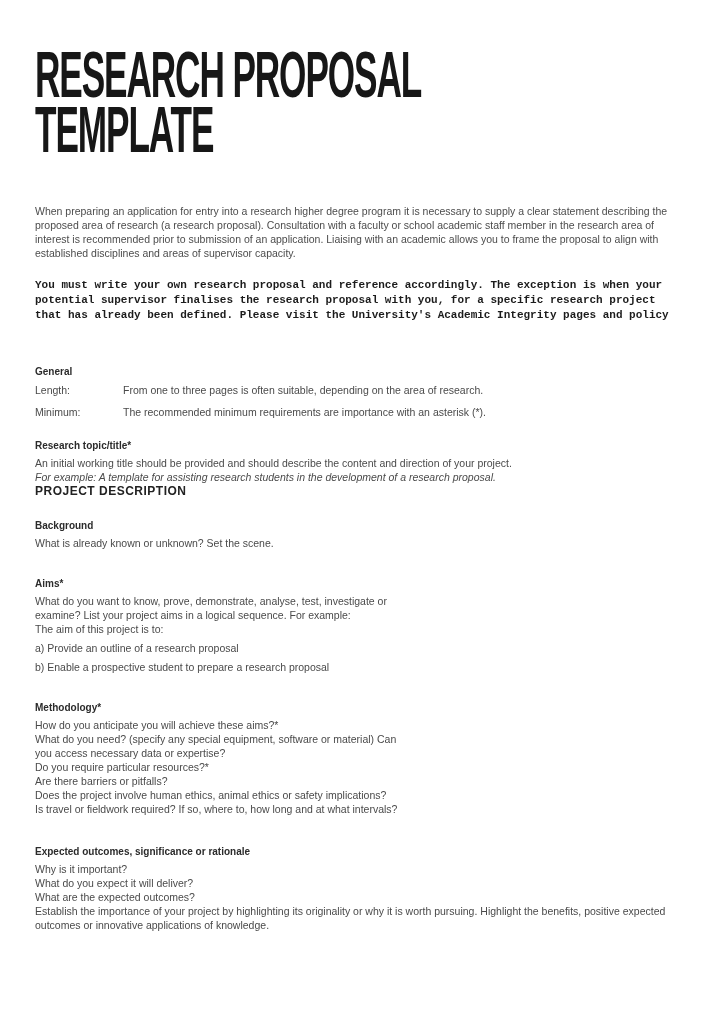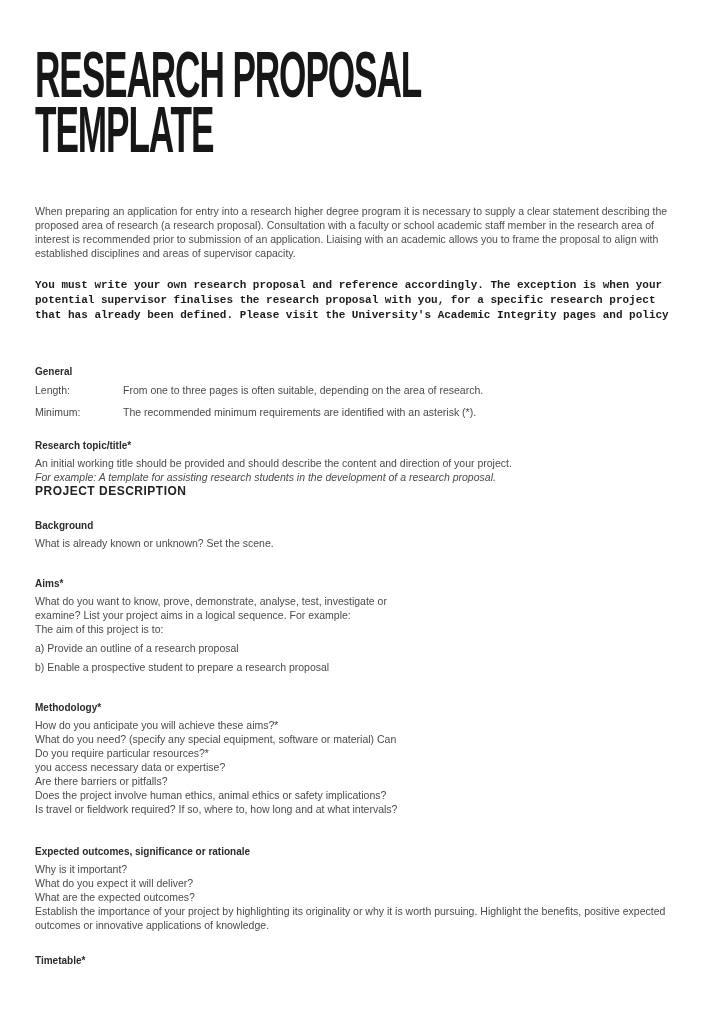--- a/index.html
+++ b/index.html
@@ -98,7 +98,7 @@
     </div>
     <div class="general-row gap-top">
       <span>Minimum:</span>
-      <span class="wrap">The recommended minimum requirements are identified with an asterisk (*).</span>
+      <span class="wrap">The recommended minimum requirements are importance with an asterisk (*).</span>
     </div>
   </div>
 

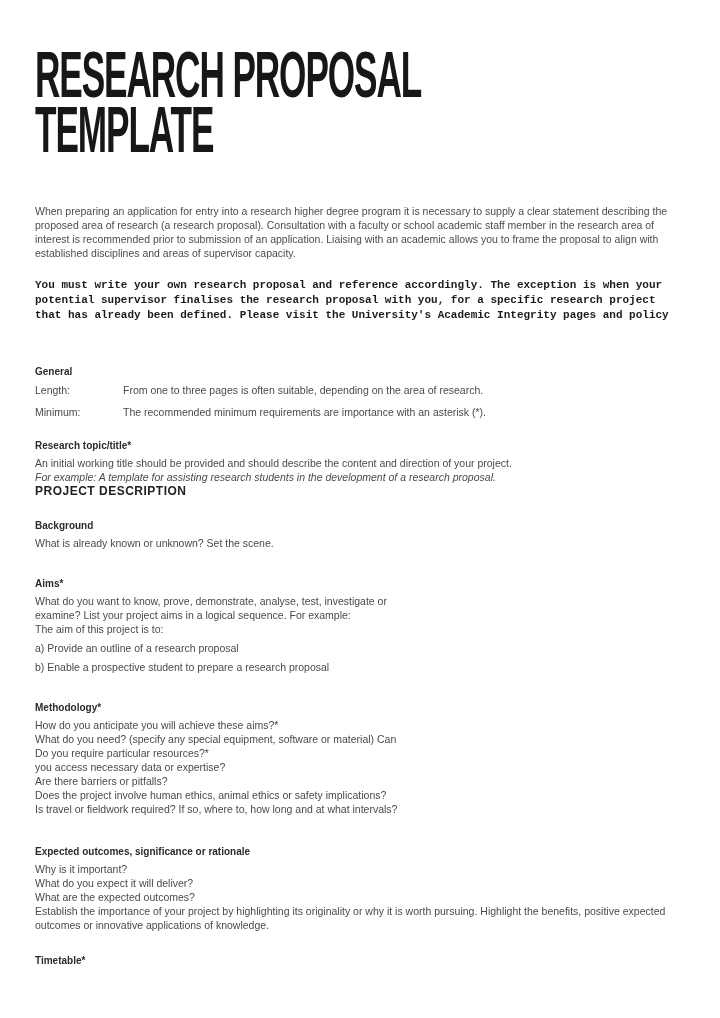--- a/index.html
+++ b/index.html
@@ -128,8 +128,8 @@
     <div class="sec-heading">Methodology*</div>
     <div class="line">How do you anticipate you will achieve these aims?*</div>
     <div class="line">What do you need? (specify any special equipment, software or material) Can</div>
+    <div class="line">you access necessary data or expertise?</div>
     <div class="line">Do you require particular resources?*</div>
-    <div class="line">you access necessary data or expertise?</div>
     <div class="line">Are there barriers or pitfalls?</div>
     <div class="line">Does the project involve human ethics, animal ethics or safety implications?</div>
     <div class="line">Is travel or fieldwork required? If so, where to, how long and at what intervals?</div>

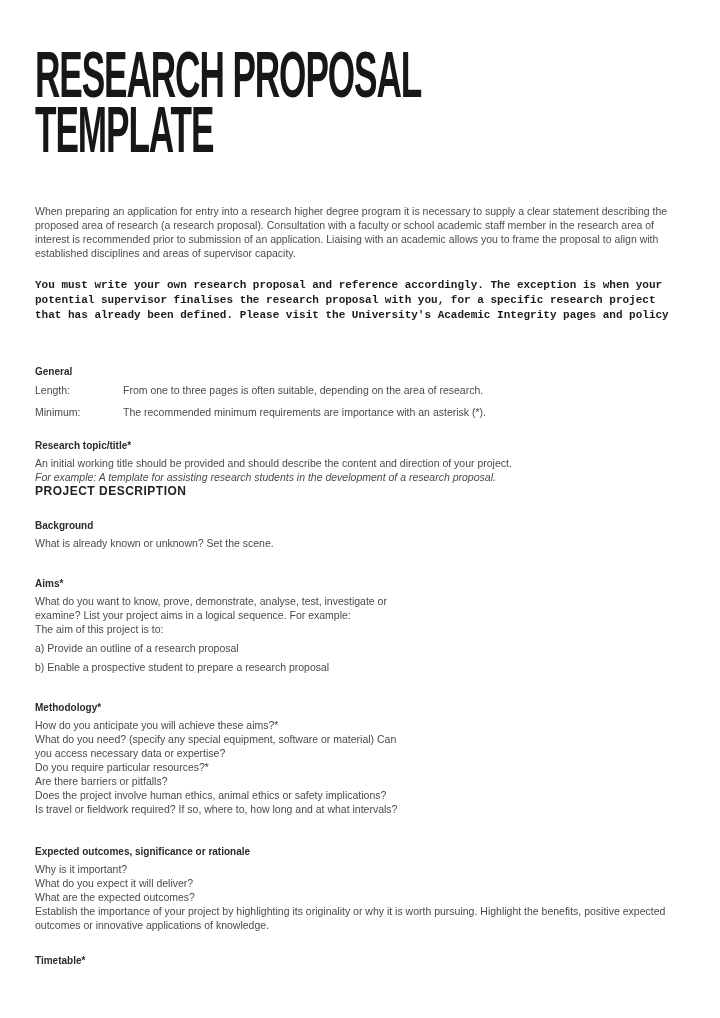--- a/index.html
+++ b/index.html
@@ -143,10 +143,6 @@
     <div class="wrap">Establish the importance of your project by highlighting its originality or why it is worth pursuing. Highlight the benefits, positive expected outcomes or innovative applications of knowledge.</div>
   </div>
 
-  <div class="section-timetable">
-    <div class="sec-heading">Timetable*</div>
-
-  </div>
 
 </div>
 

